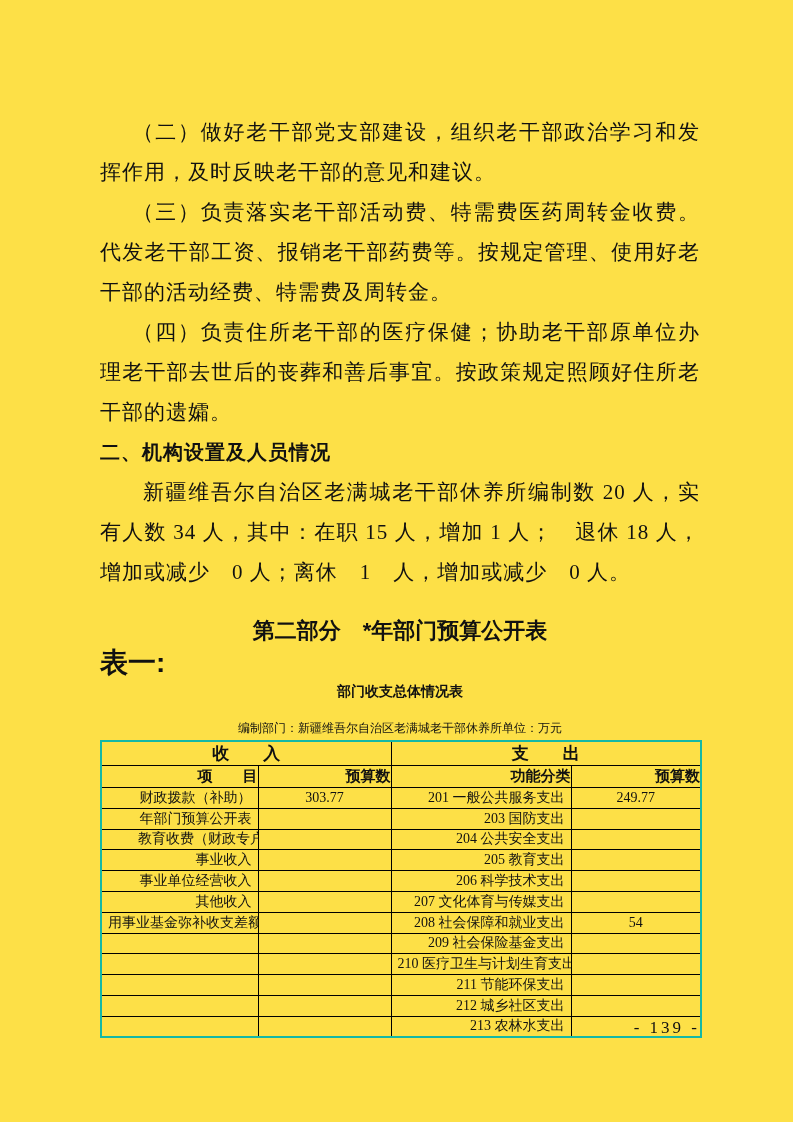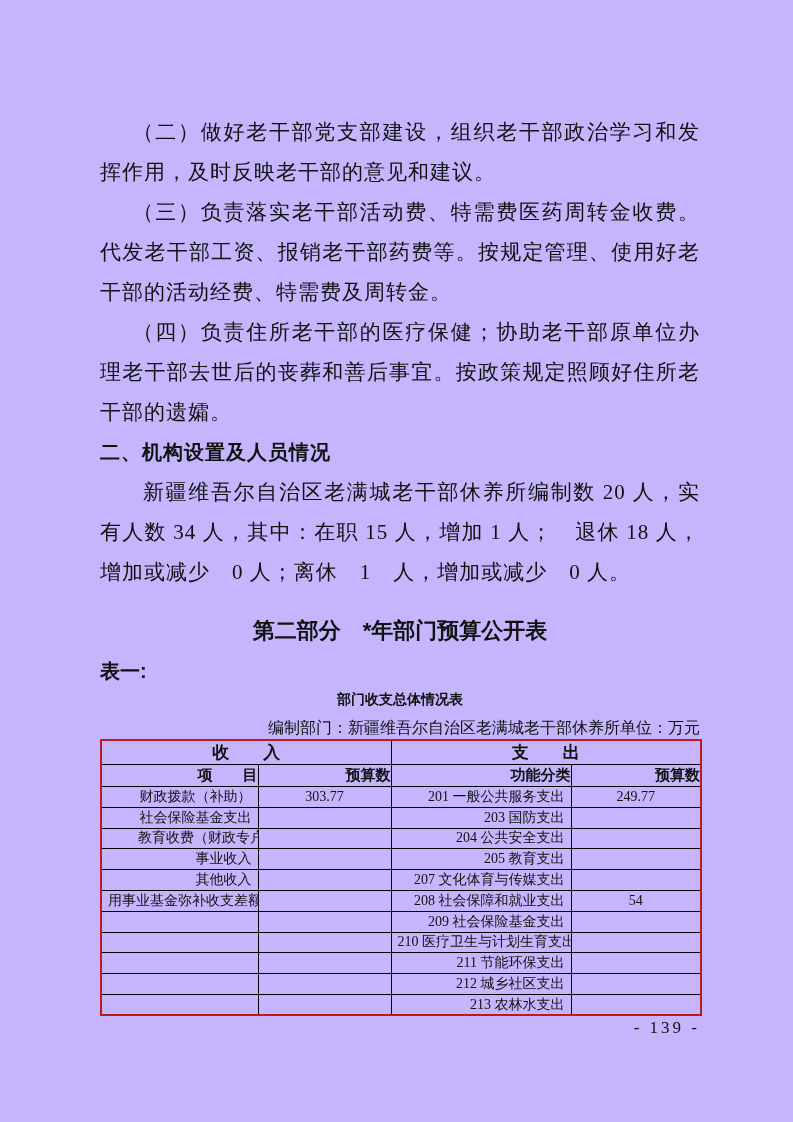--- a/index.html
+++ b/index.html
@@ -8,7 +8,7 @@
     position: relative;
     width: 793px;
     height: 1122px;
-    background: #c4b5fd;
+    background: #fde047;
     margin: 0 auto;
     font-family: "Liberation Serif", serif;
     color: #111111;

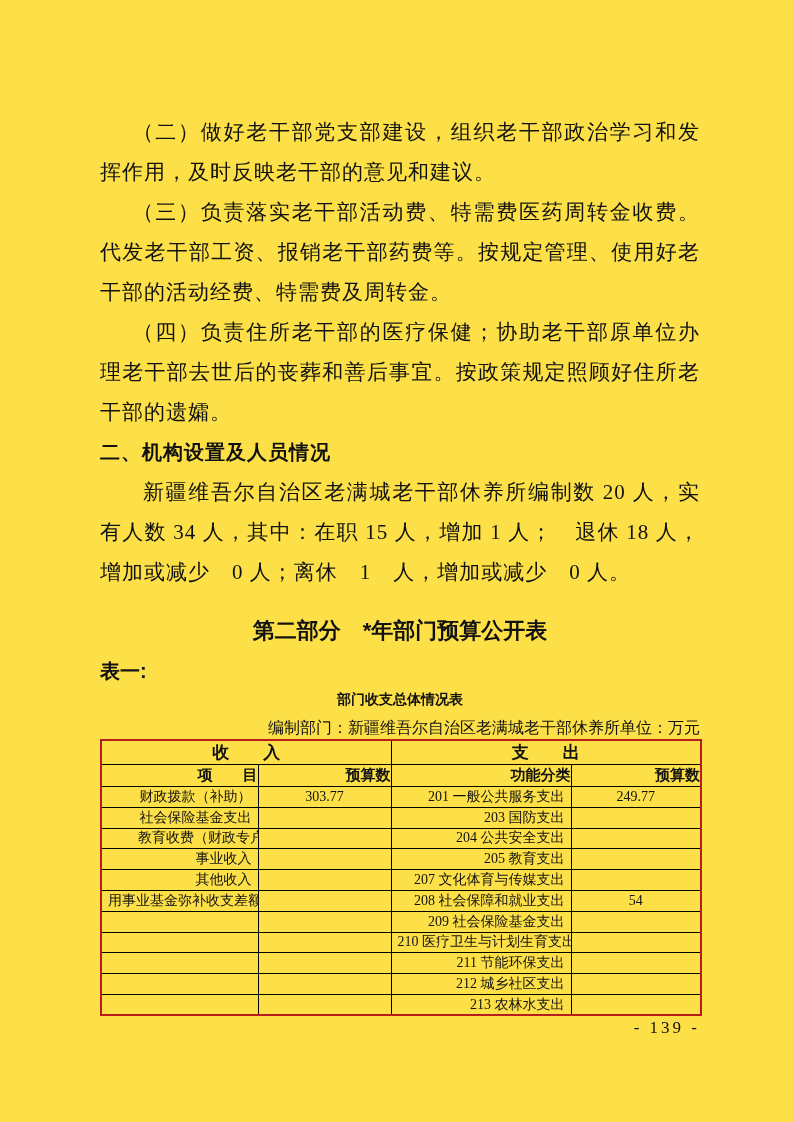--- a/index.html
+++ b/index.html
@@ -45,9 +45,9 @@
   .table-label {
     font-family: "Liberation Sans", sans-serif;
     font-weight: bold;
-    font-size: 20px;
+    font-size: 28px;
     line-height: 30px;
-    margin-top: 10px;
+    margin-top: 2px;
   }
   .table-title {
     font-family: "Liberation Sans", sans-serif;

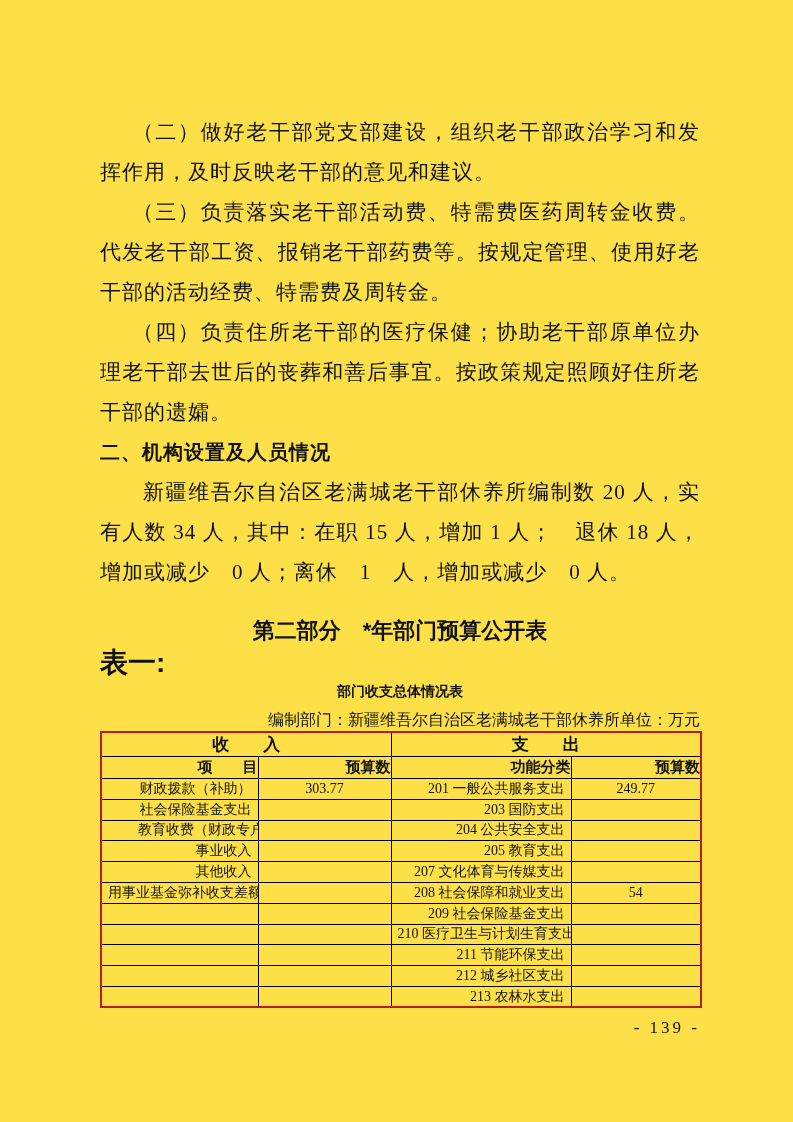--- a/index.html
+++ b/index.html
@@ -58,11 +58,11 @@
   }
   .table-meta {
     display: flex;
-    justify-content: flex-end;
+    justify-content: center;
     align-items: flex-end;
-    font-size: 16px;
+    font-size: 12px;
     line-height: 21px;
-    margin-top: 4px;
+    margin-top: 13px;
   }
   table.budget {
     width: 600px;

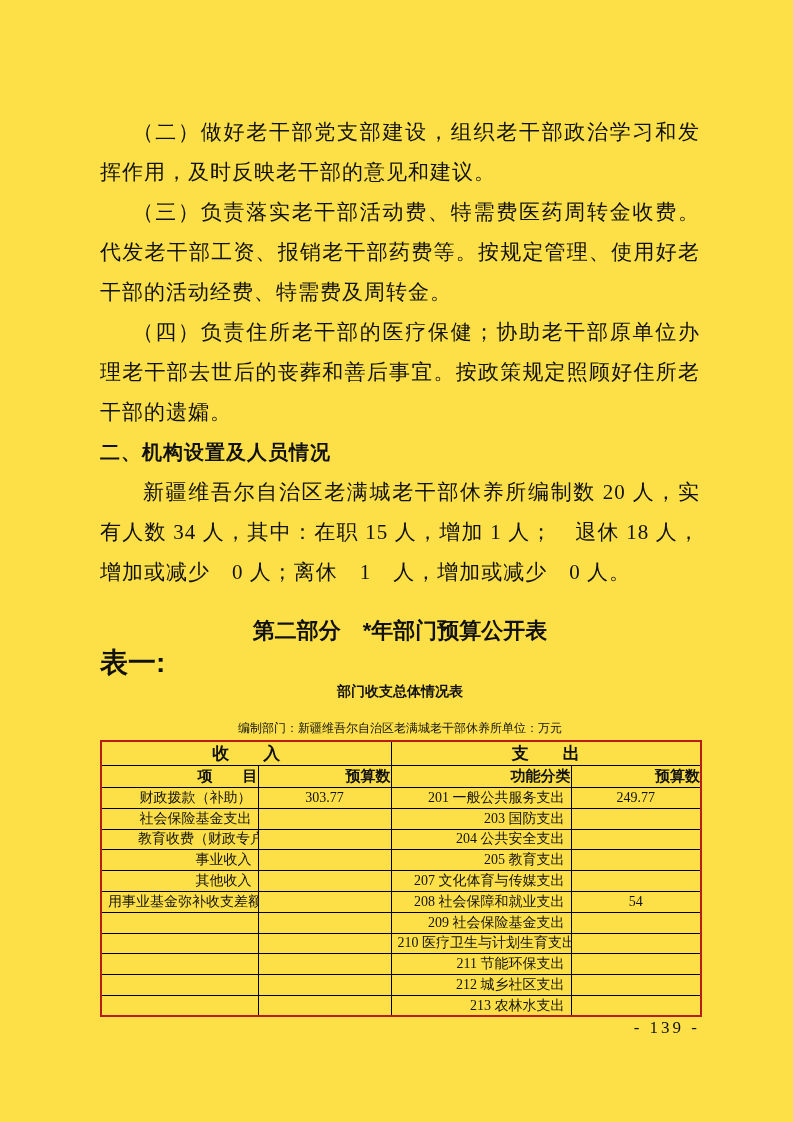--- a/index.html
+++ b/index.html
@@ -68,7 +68,7 @@
     width: 600px;
     border-collapse: collapse;
     table-layout: fixed;
-    border: 2px solid #b91c1c;
+    border: 2px solid #14b8a6;
     margin-top: 1px;
   }
   table.budget th, table.budget td {

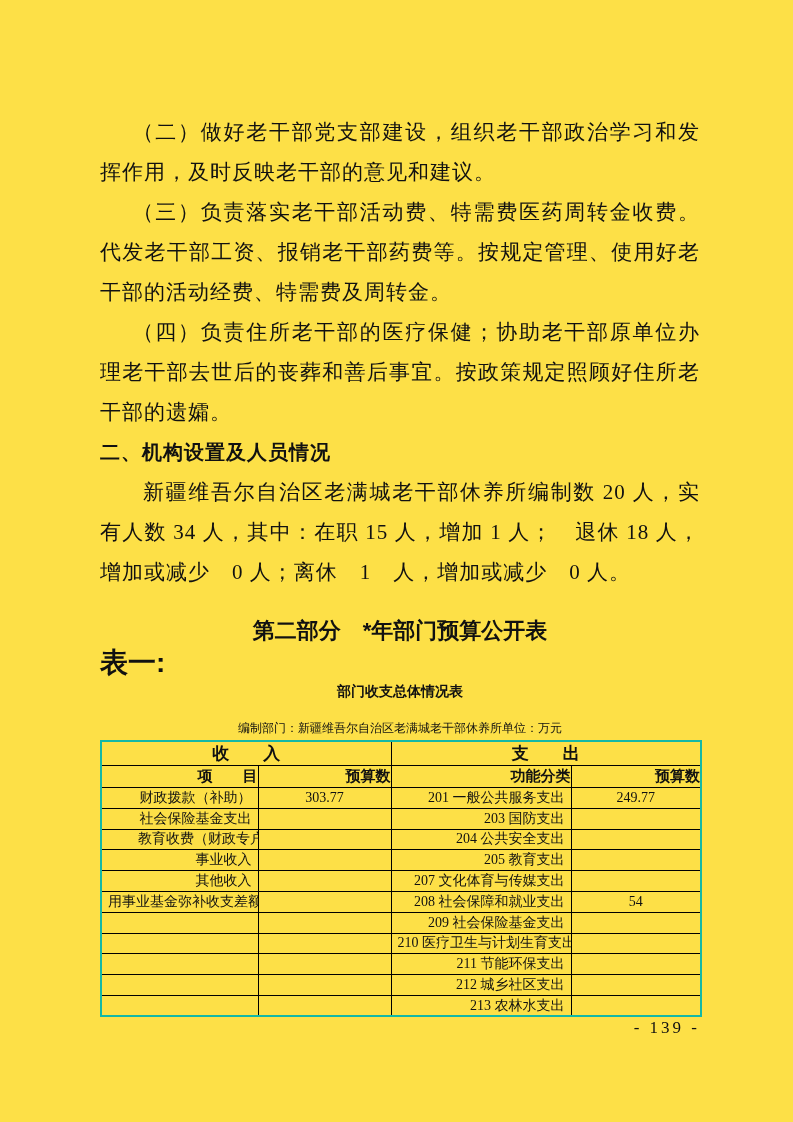--- a/index.html
+++ b/index.html
@@ -157,7 +157,7 @@
           <td class="num">249.77</td>
         </tr>
         <tr>
-          <td class="item income-item">社会保险基金支出</td>
+          <td class="item income-item">年部门预算公开表</td>
           <td class="num"></td>
           <td class="item">203 国防支出</td>
           <td class="num"></td>

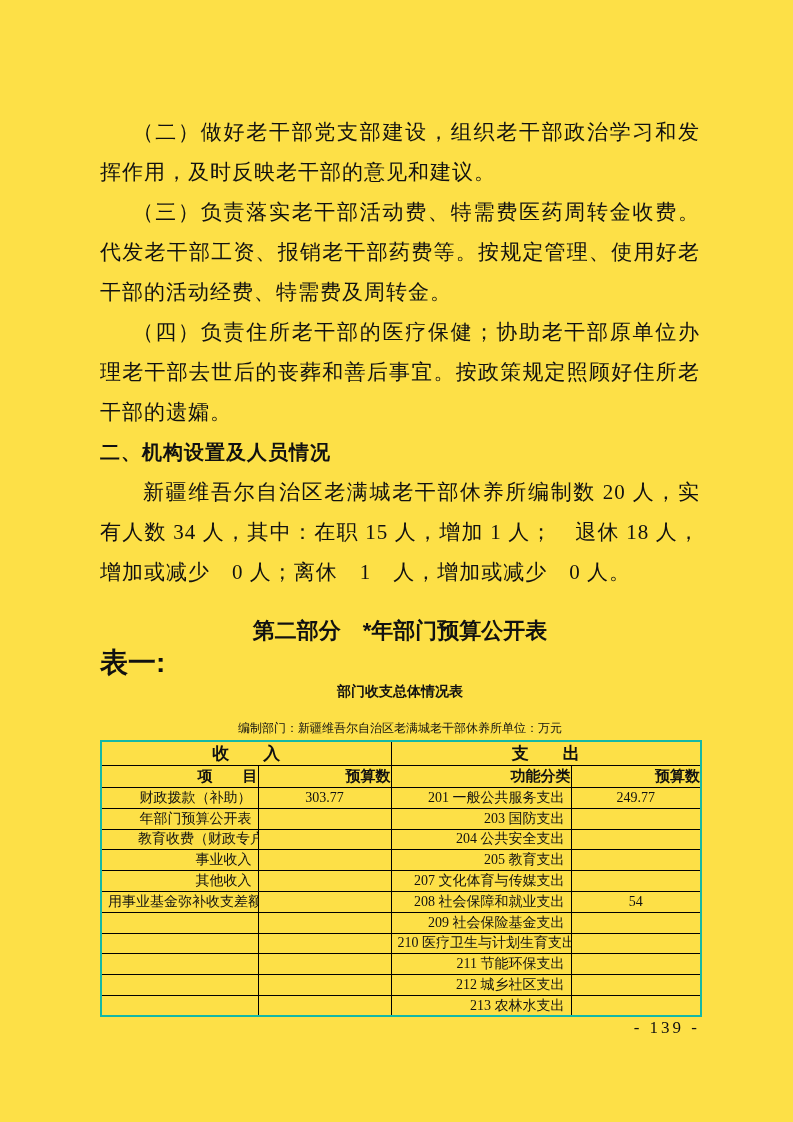--- a/index.html
+++ b/index.html
@@ -175,6 +175,12 @@
           <td class="num"></td>
         </tr>
         <tr>
+          <td class="item income-item">事业单位经营收入</td>
+          <td class="num"></td>
+          <td class="item">206 科学技术支出</td>
+          <td class="num"></td>
+        </tr>
+        <tr>
           <td class="item income-item">其他收入</td>
           <td class="num"></td>
           <td class="item">207 文化体育与传媒支出</td>

